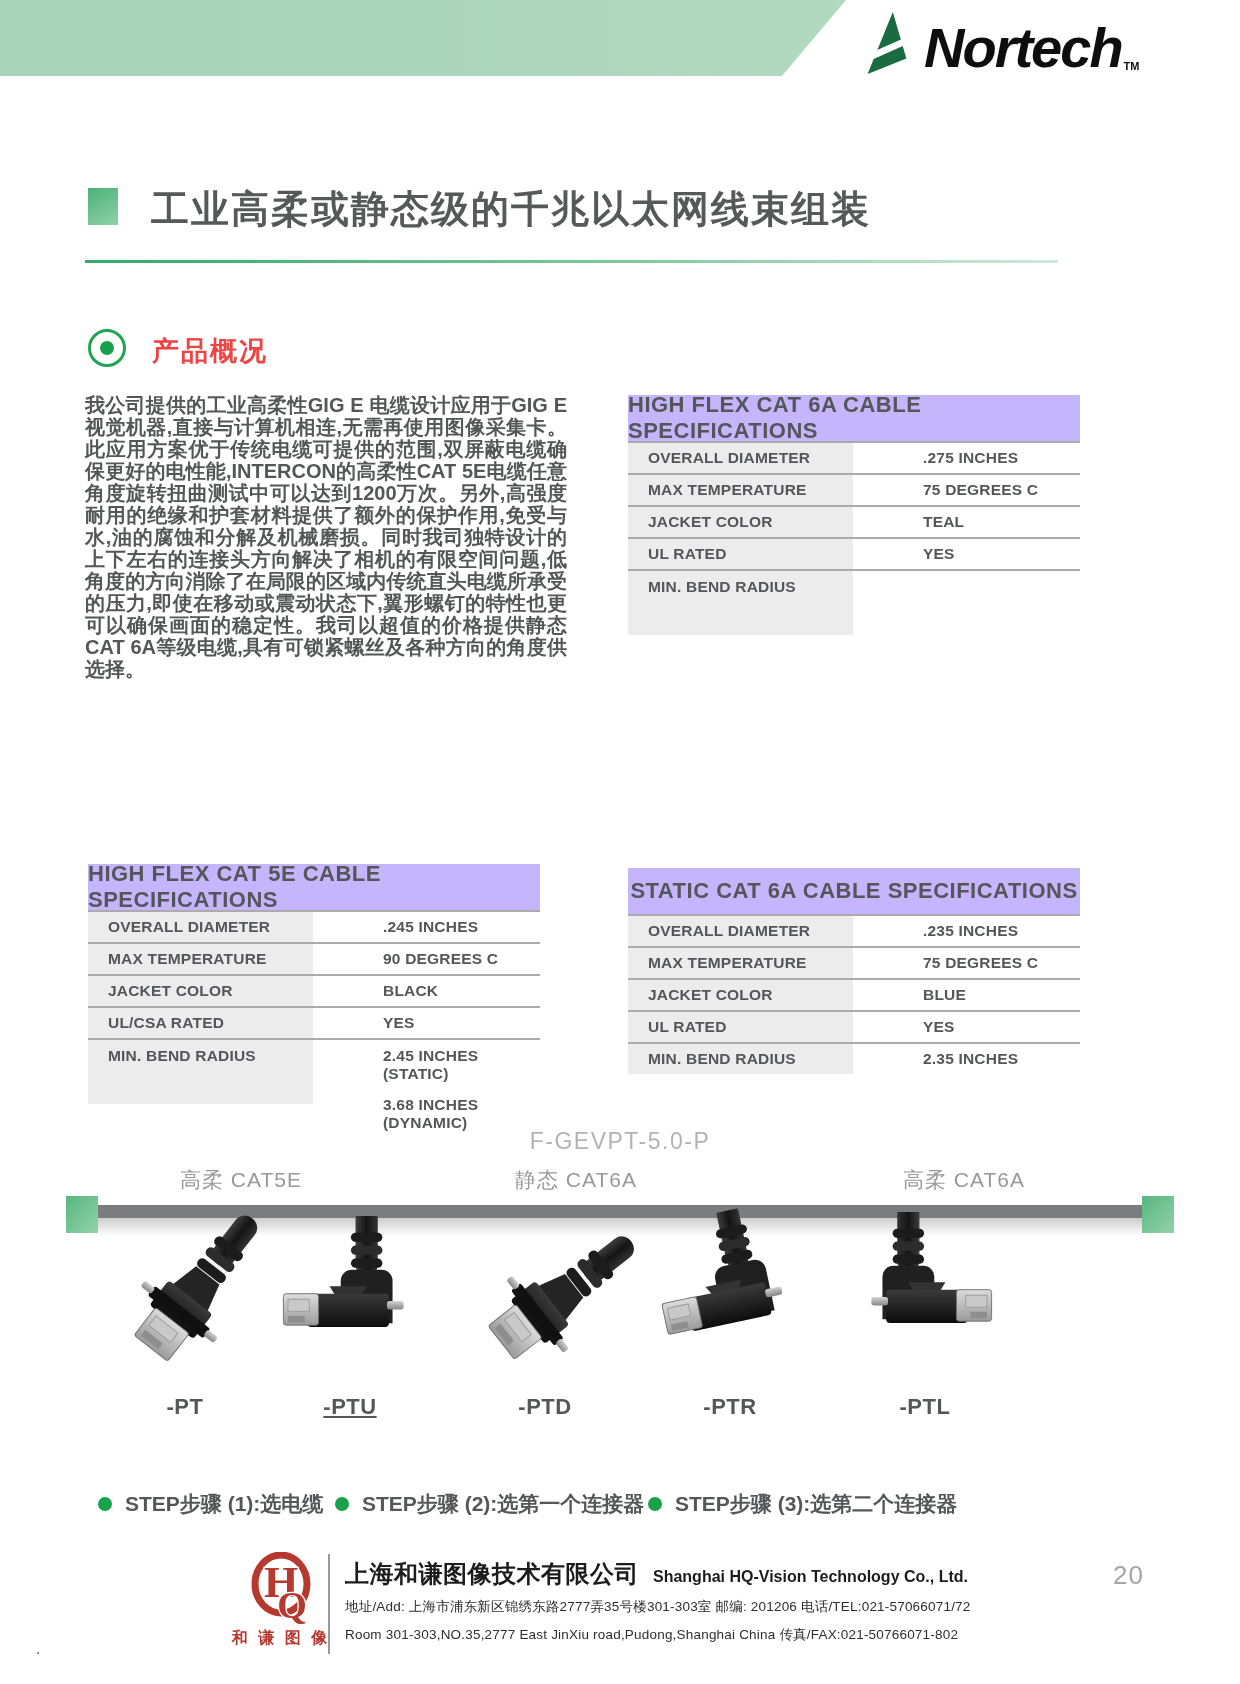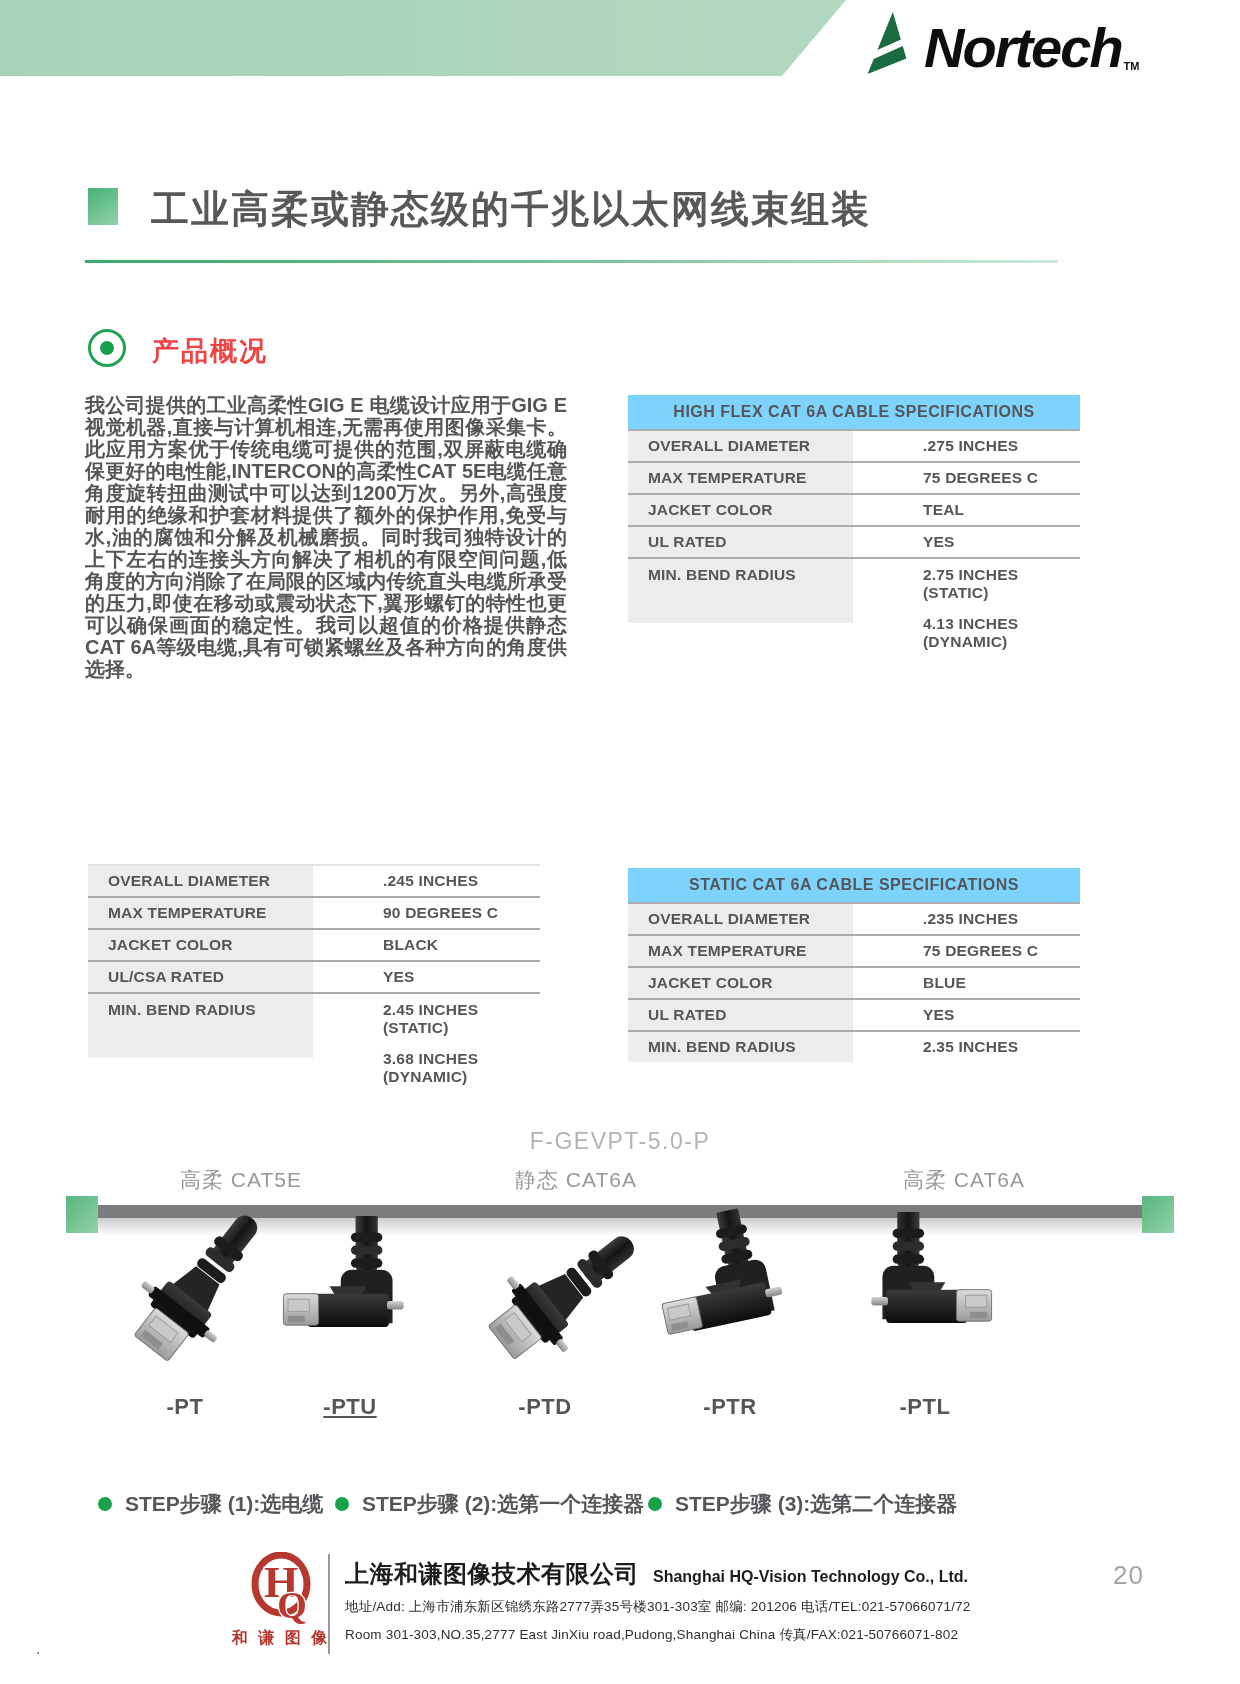--- a/index.html
+++ b/index.html
@@ -43,8 +43,8 @@
   .table-a { left:628px; top:395px; }
   .table-b { left:88px;  top:864px; }
   .table-c { left:628px; top:868px; }
-  .t-head { height:34px; background:#7dd3fc; display:flex; align-items:center; justify-content:center;
-            font-size:16px; font-weight:bold; color:#55565a; letter-spacing:.5px; }
+  .t-head { height:46px; background:#c4b5fd; display:flex; align-items:center; justify-content:center;
+            font-size:22px; font-weight:bold; color:#55565a; letter-spacing:.5px; }
   .t-row { display:flex; border-top:2px solid #ababab; }
   .t-row:first-of-type { border-top:2px solid #e2e2e2; }
   .t-label { width:225px; background:#ececec; padding-left:20px; display:flex; align-items:center;

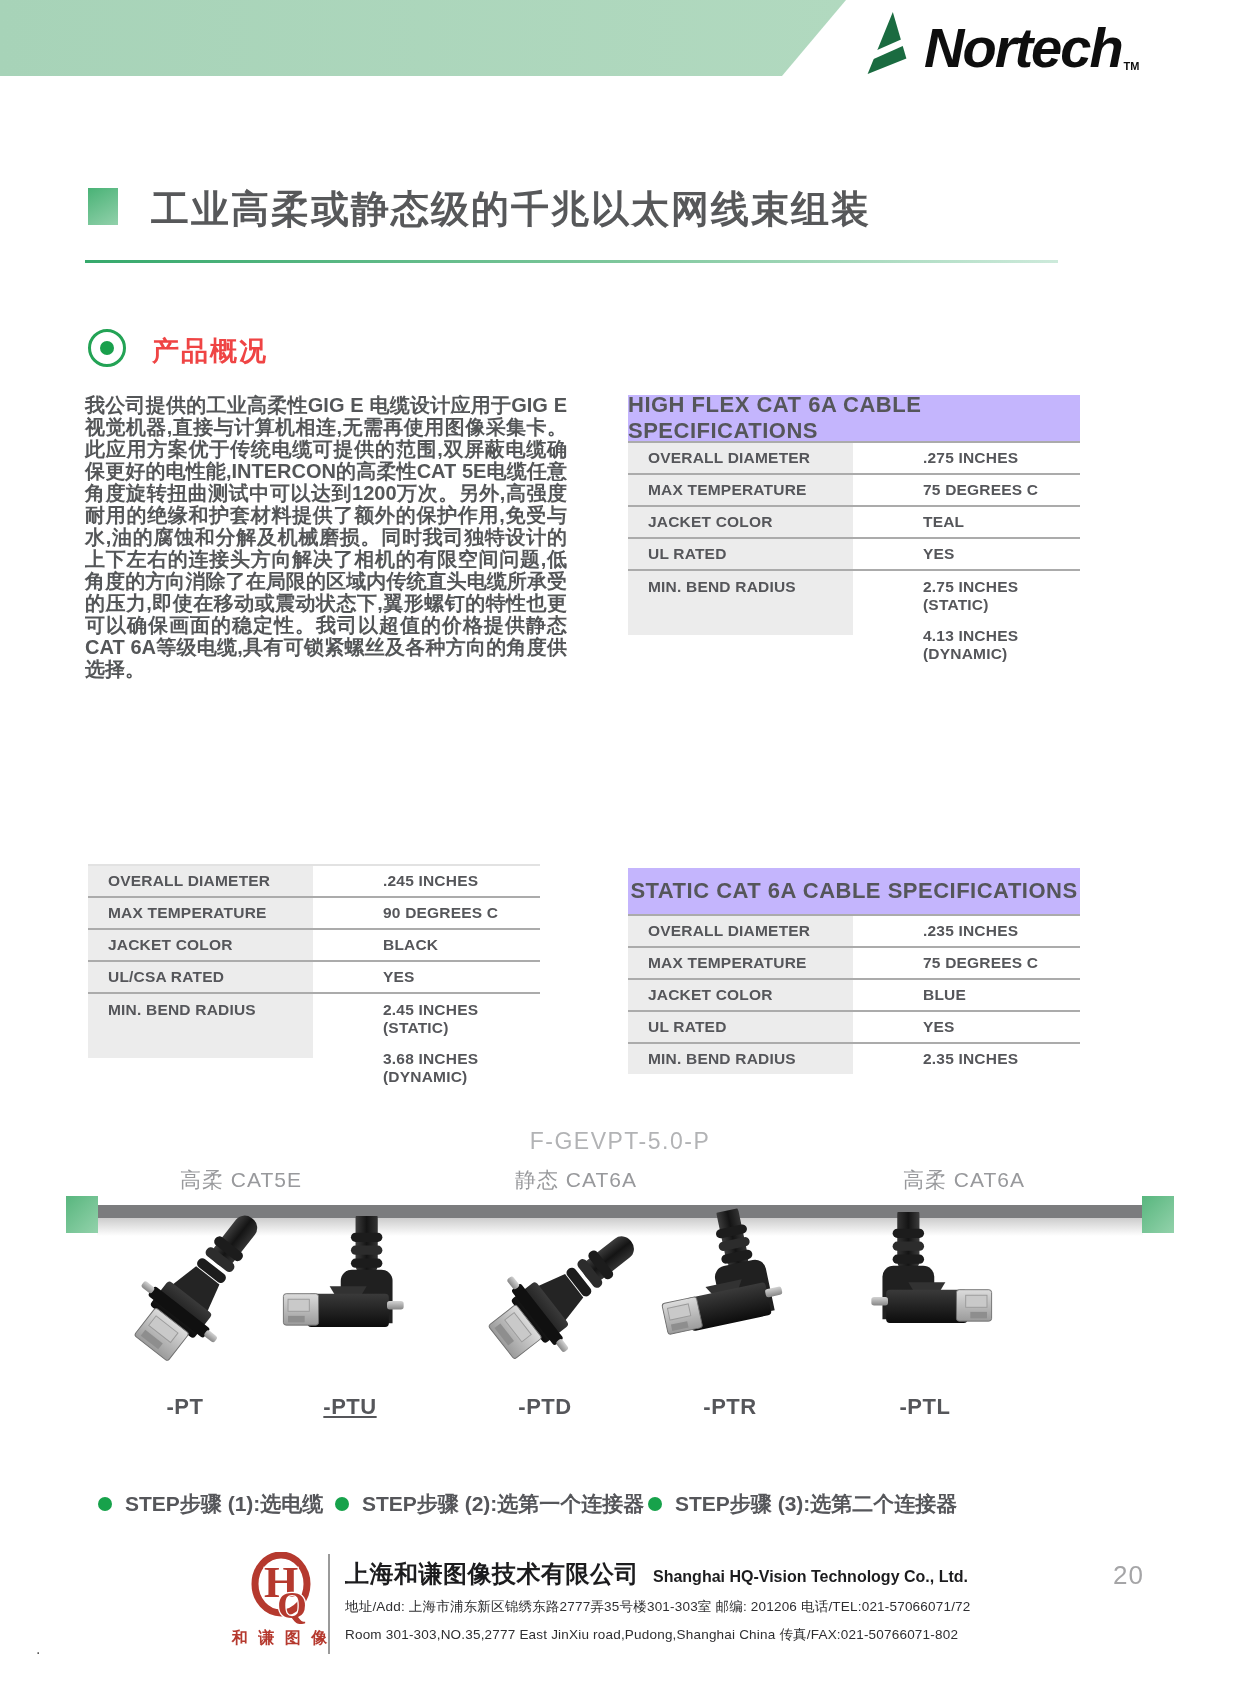--- a/index.html
+++ b/index.html
@@ -193,10 +193,6 @@
     </div>
     <div class="t-row tall">
       <div class="t-label">MIN. BEND RADIUS</div>
-      <div class="t-value">
-        <div>2.75 INCHES (STATIC)</div>
-        <div>4.13 INCHES (DYNAMIC)</div>
-      </div>
     </div>
   </div>
 

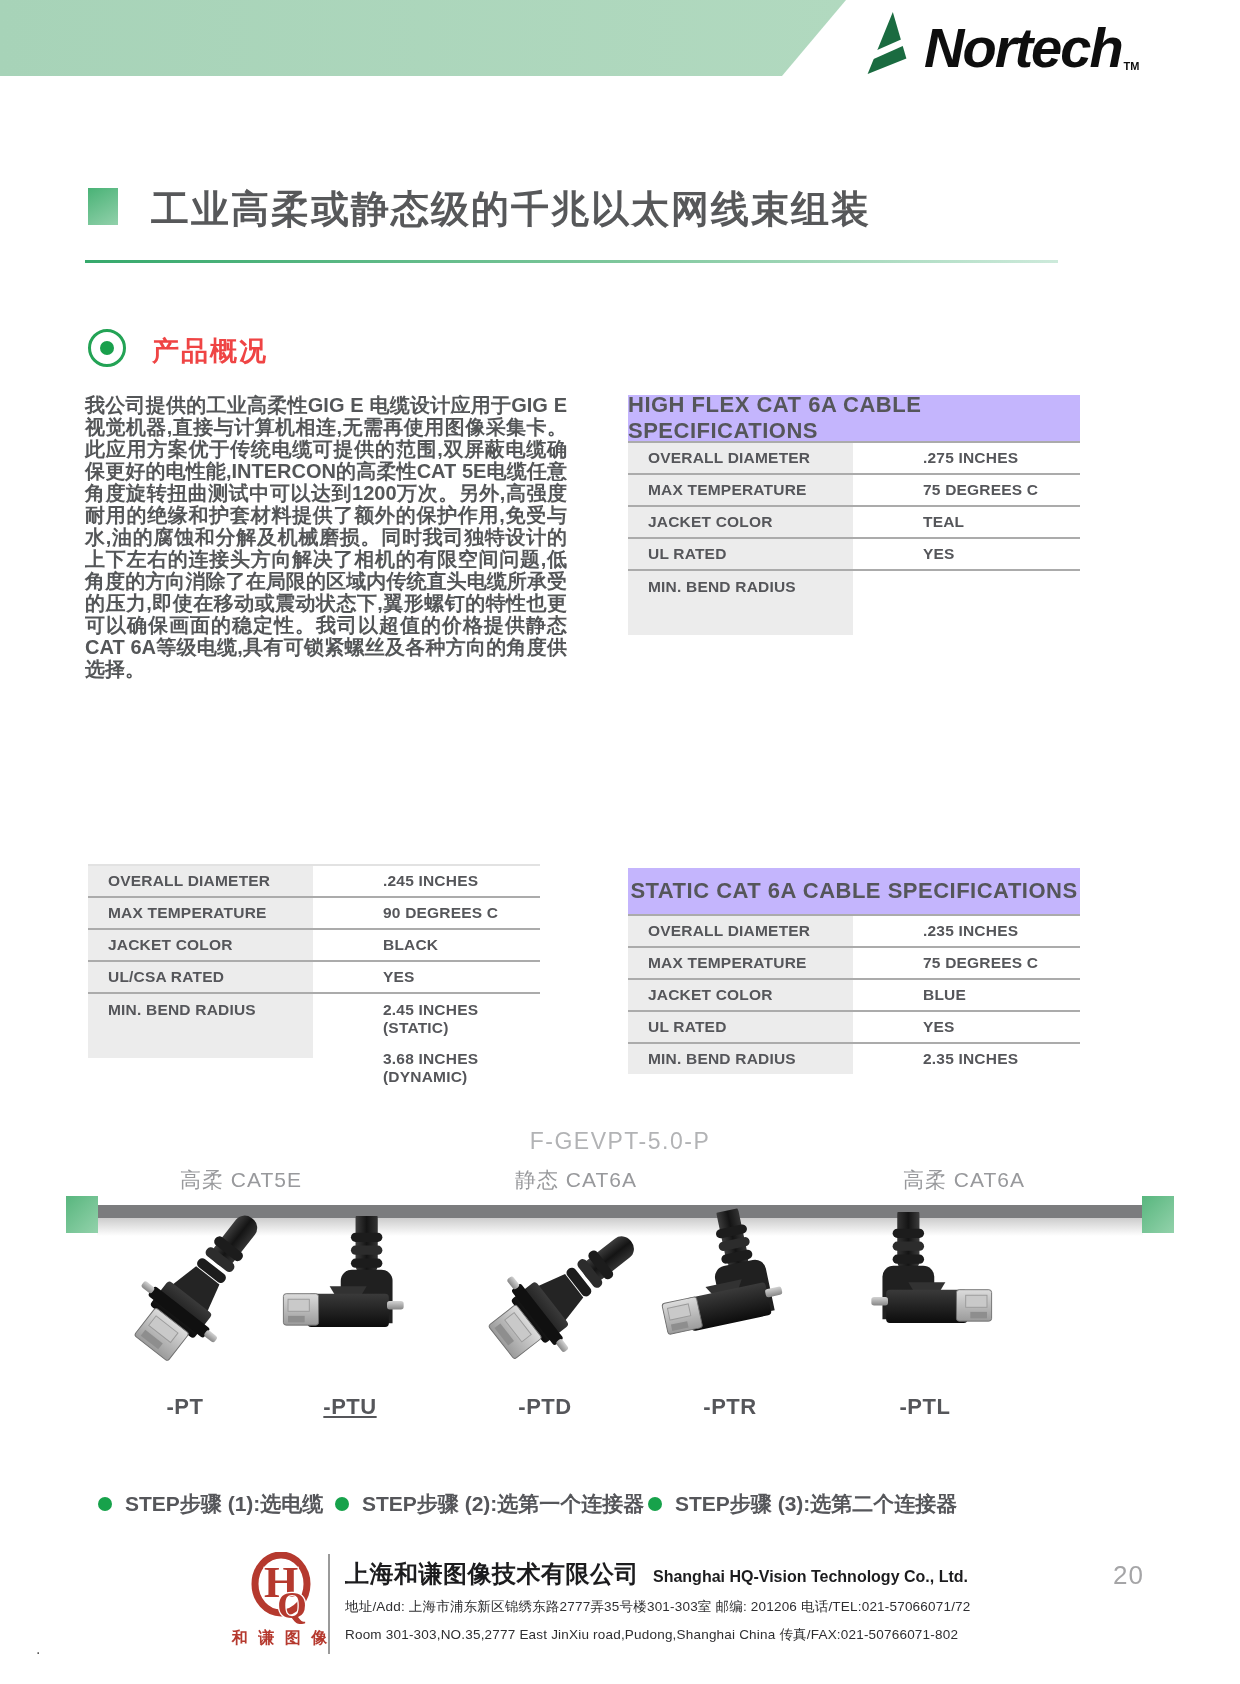--- a/index.html
+++ b/index.html
@@ -197,6 +197,7 @@
   </div>
 
   <div class="spec-table table-b">
+    <div class="t-head">HIGH FLEX CAT 5E CABLE SPECIFICATIONS</div>
     <div class="t-row">
       <div class="t-label">OVERALL DIAMETER</div>
       <div class="t-value">.245 INCHES</div>

